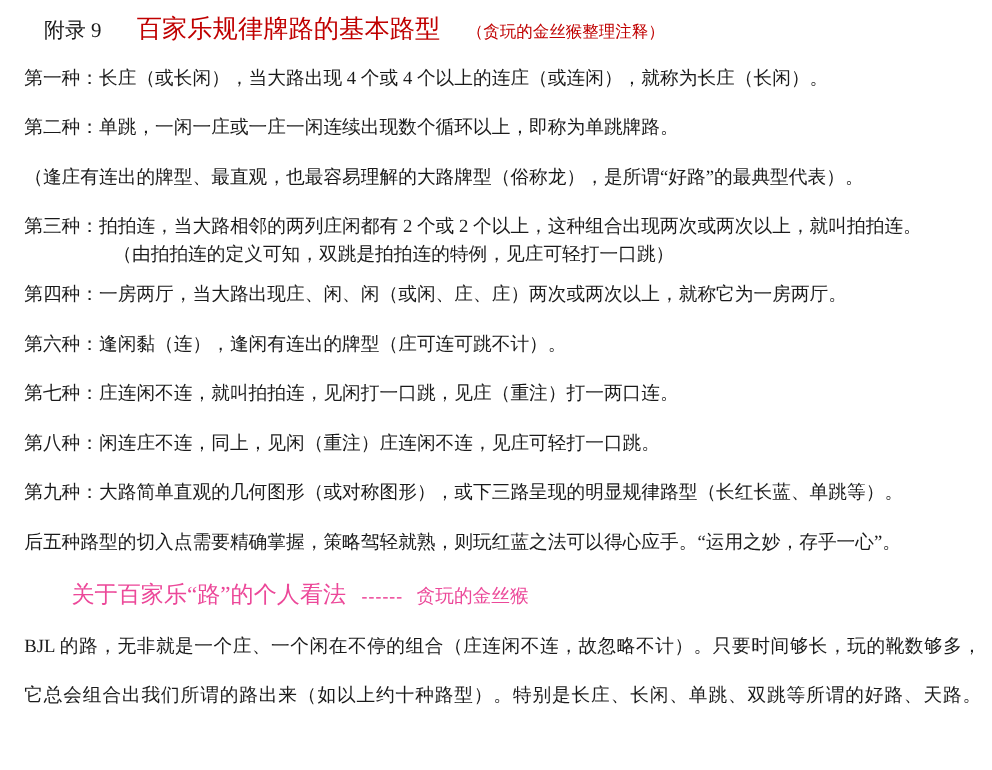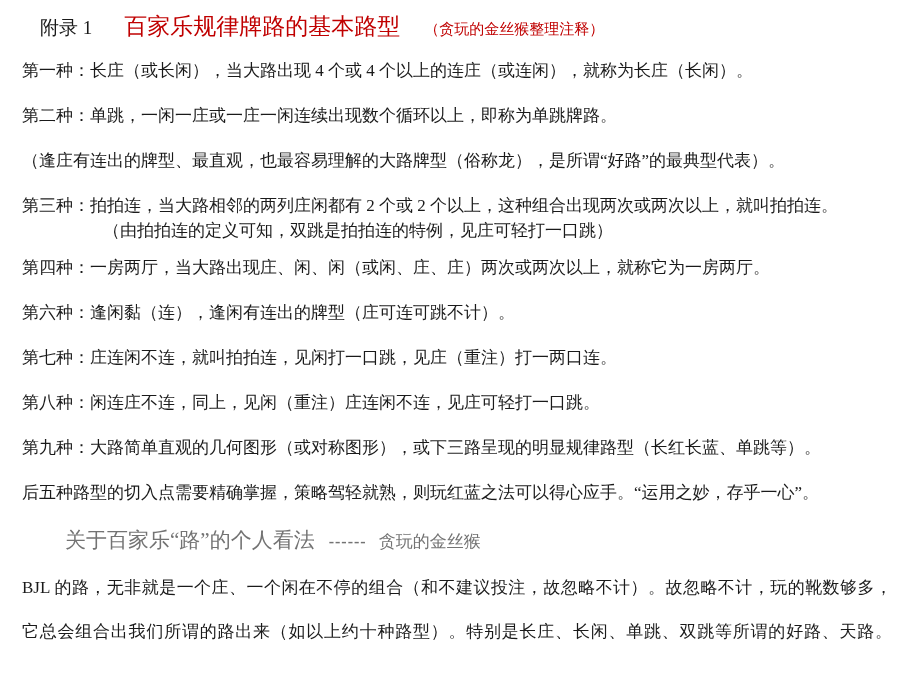--- a/index.html
+++ b/index.html
@@ -93,7 +93,7 @@
 <div class="doc">
 
   <div class="title-row">
-    <span class="title-prefix">附录 1</span>
+    <span class="title-prefix">附录 9</span>
     <span class="title-main">百家乐规律牌路的基本路型</span>
     <span class="title-annotation">（贪玩的金丝猴整理注释）</span>
   </div>

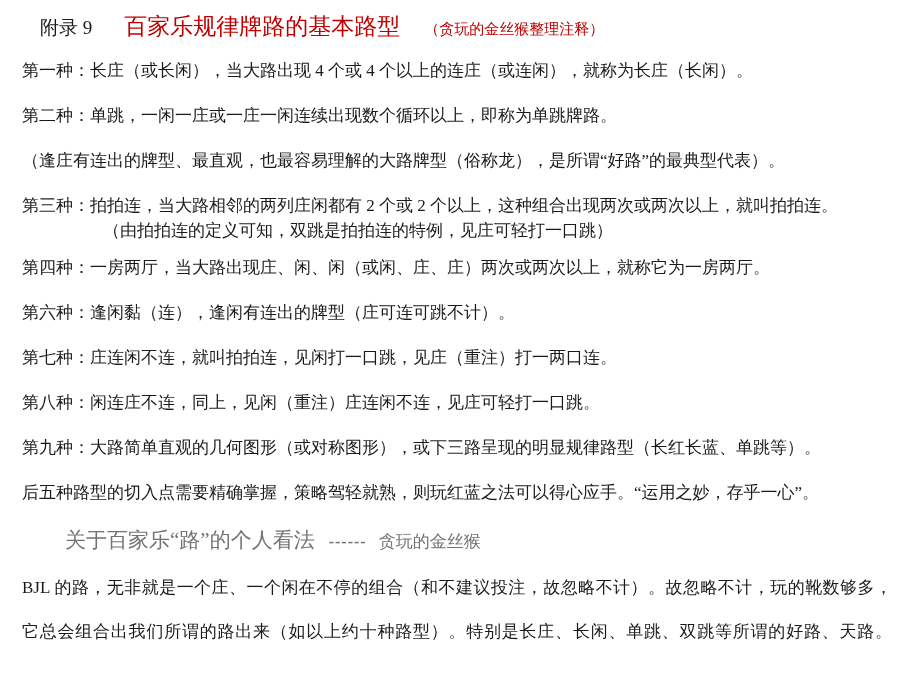--- a/index.html
+++ b/index.html
@@ -63,7 +63,7 @@
     height: 30px;
     margin-bottom: 20px;
     white-space: nowrap;
-    color: #737373;
+    color: #ec4899;
   }
   .subheading-title {
     font-size: 21px;

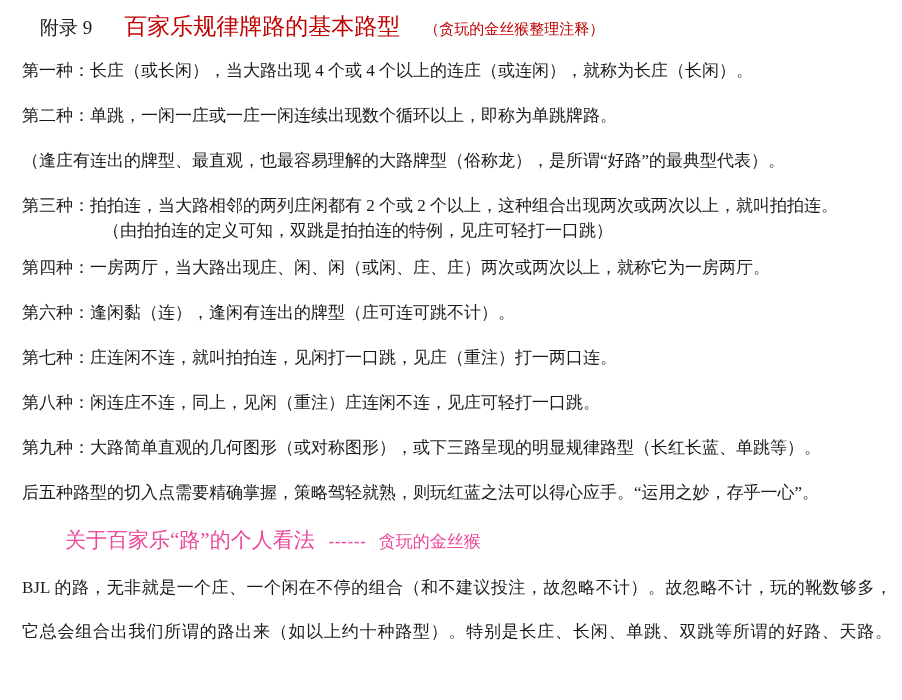--- a/index.html
+++ b/index.html
@@ -116,7 +116,7 @@
     <span class="subheading-author">贪玩的金丝猴</span>
   </div>
 
-  <div class="closing-line">BJL 的路，无非就是一个庄、一个闲在不停的组合（和不建议投注，故忽略不计）。故忽略不计，玩的靴数够多，</div>
+  <div class="closing-line">BJL 的路，无非就是一个庄、一个闲在不停的组合（庄连闲不连，故忽略不计）。只要时间够长，玩的靴数够多，</div>
   <div class="closing-line">它总会组合出我们所谓的路出来（如以上约十种路型）。特别是长庄、长闲、单跳、双跳等所谓的好路、天路。</div>
 
 </div>

